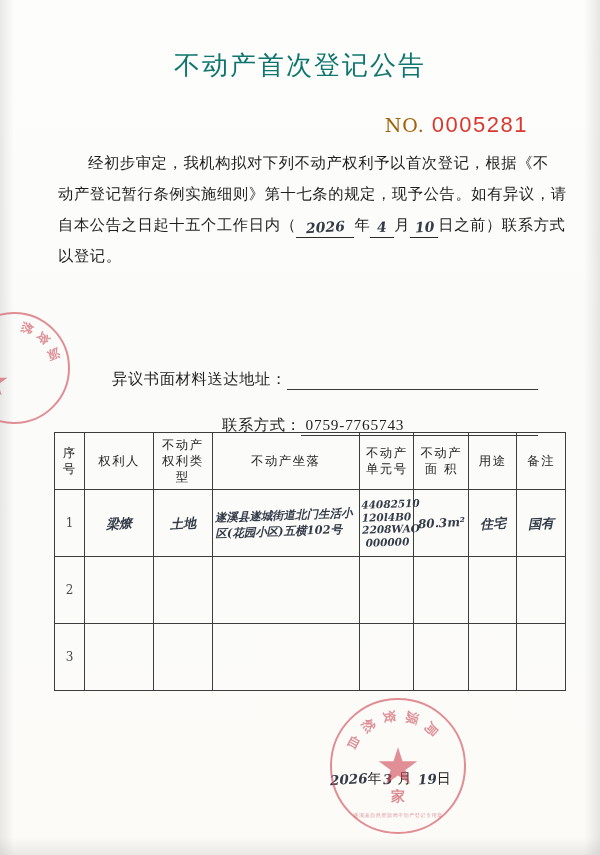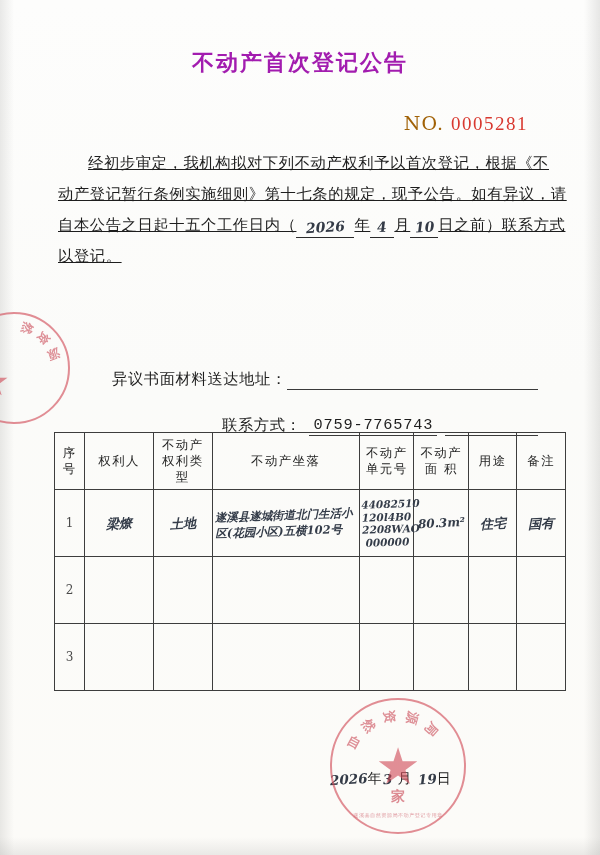--- a/index.html
+++ b/index.html
@@ -56,10 +56,10 @@
     top: 48px;
     text-align: center;
     font-family: "DejaVu Sans", "Liberation Sans", sans-serif;
-    font-size: 22px;
-    font-weight: 700;
+    font-size: 26px;
+    font-weight: 400;
     letter-spacing: 2px;
-    color: #a21caf;
+    color: #0f766e;
   }
 
   

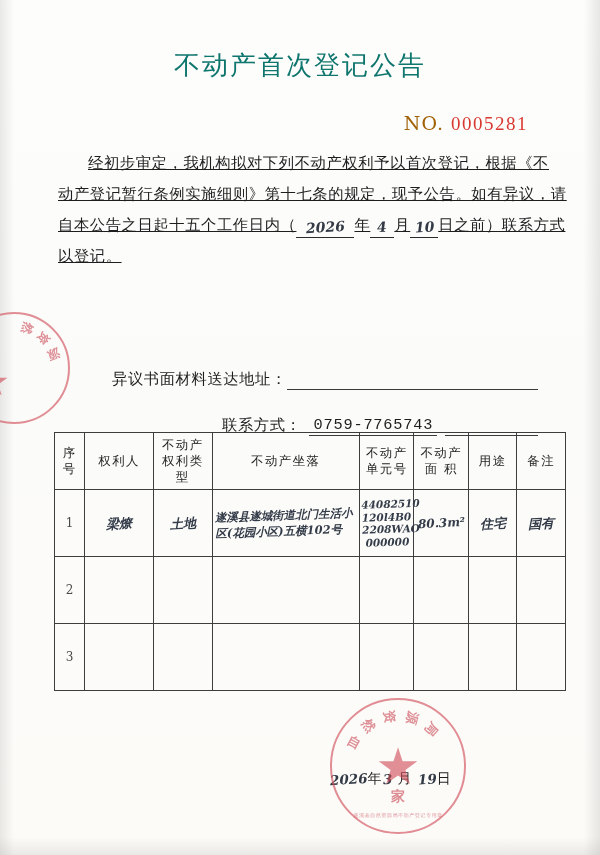--- a/index.html
+++ b/index.html
@@ -77,8 +77,8 @@
   .serial-label { color: #a16207; }
   .serial-value {
     color: #d8382f;
-    font-family: Liberation Serif, serif;
-    font-size: 19px;
+    font-family: Liberation Sans, sans-serif;
+    font-size: 22px;
     letter-spacing: 1.5px;
   }
 

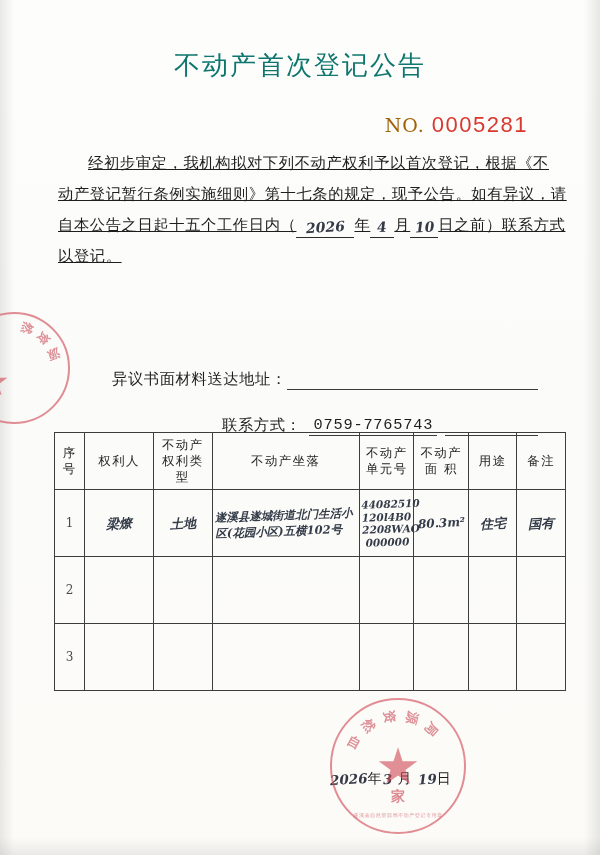--- a/index.html
+++ b/index.html
@@ -94,7 +94,7 @@
     color: #1e1e1e;
     text-align: justify;
   }
-  .body-line { white-space: nowrap; text-decoration: underline; }
+  .body-line { white-space: nowrap; }
   .indent { padding-left: 30px; }
 
   

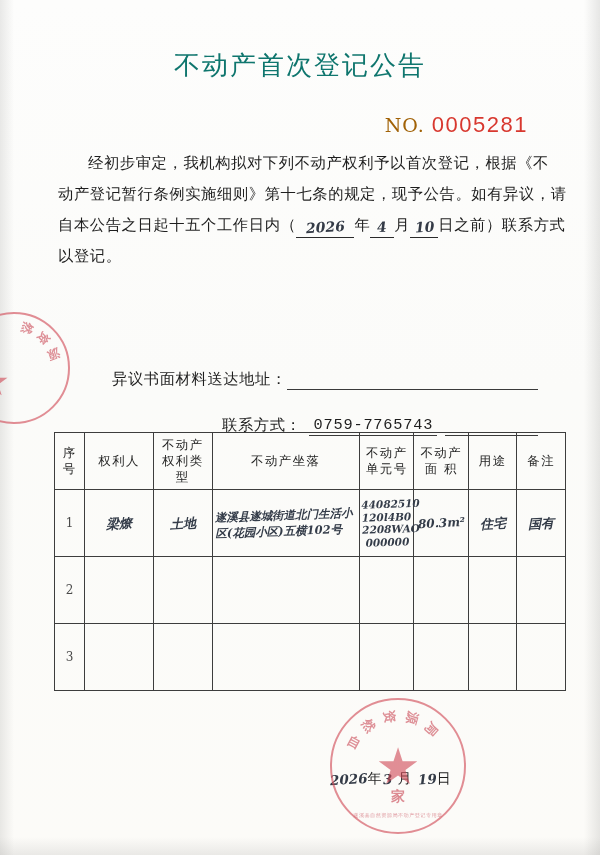--- a/index.html
+++ b/index.html
@@ -140,7 +140,7 @@
     height: 1px;
   }
   #address-line { left: 112px; right: 62px; top: 332px; }
-  #contact-line { left: 222px; right: 62px; top: 378px; gap: 8px; }
+  #contact-line { left: 222px; right: 62px; top: 378px; }
   .f-value-mono {
     font-family: Liberation Mono, monospace;
     letter-spacing: 0.8px;

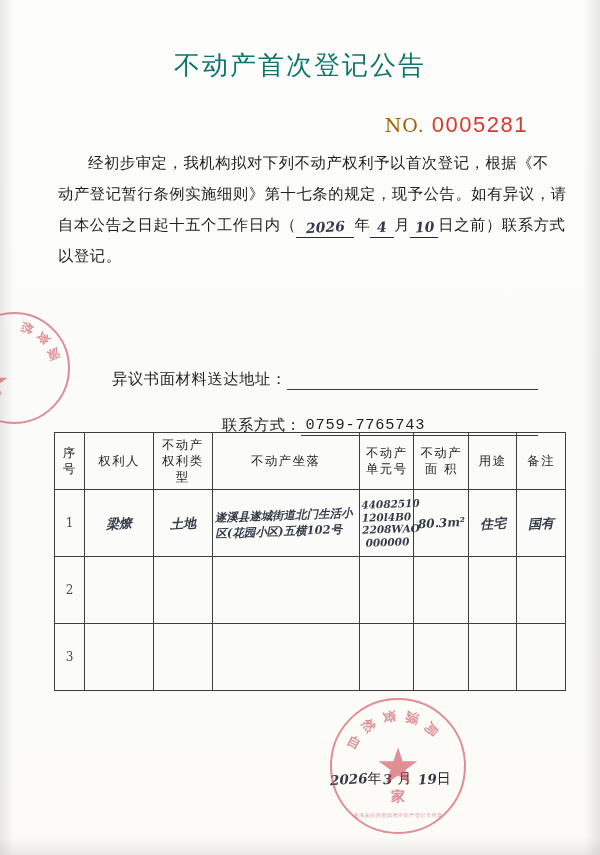--- a/index.html
+++ b/index.html
@@ -142,7 +142,7 @@
   #address-line { left: 112px; right: 62px; top: 332px; }
   #contact-line { left: 222px; right: 62px; top: 378px; }
   .f-value-mono {
-    font-family: Liberation Mono, monospace;
+    font-family: Liberation Serif, serif;
     letter-spacing: 0.8px;
   }
 

